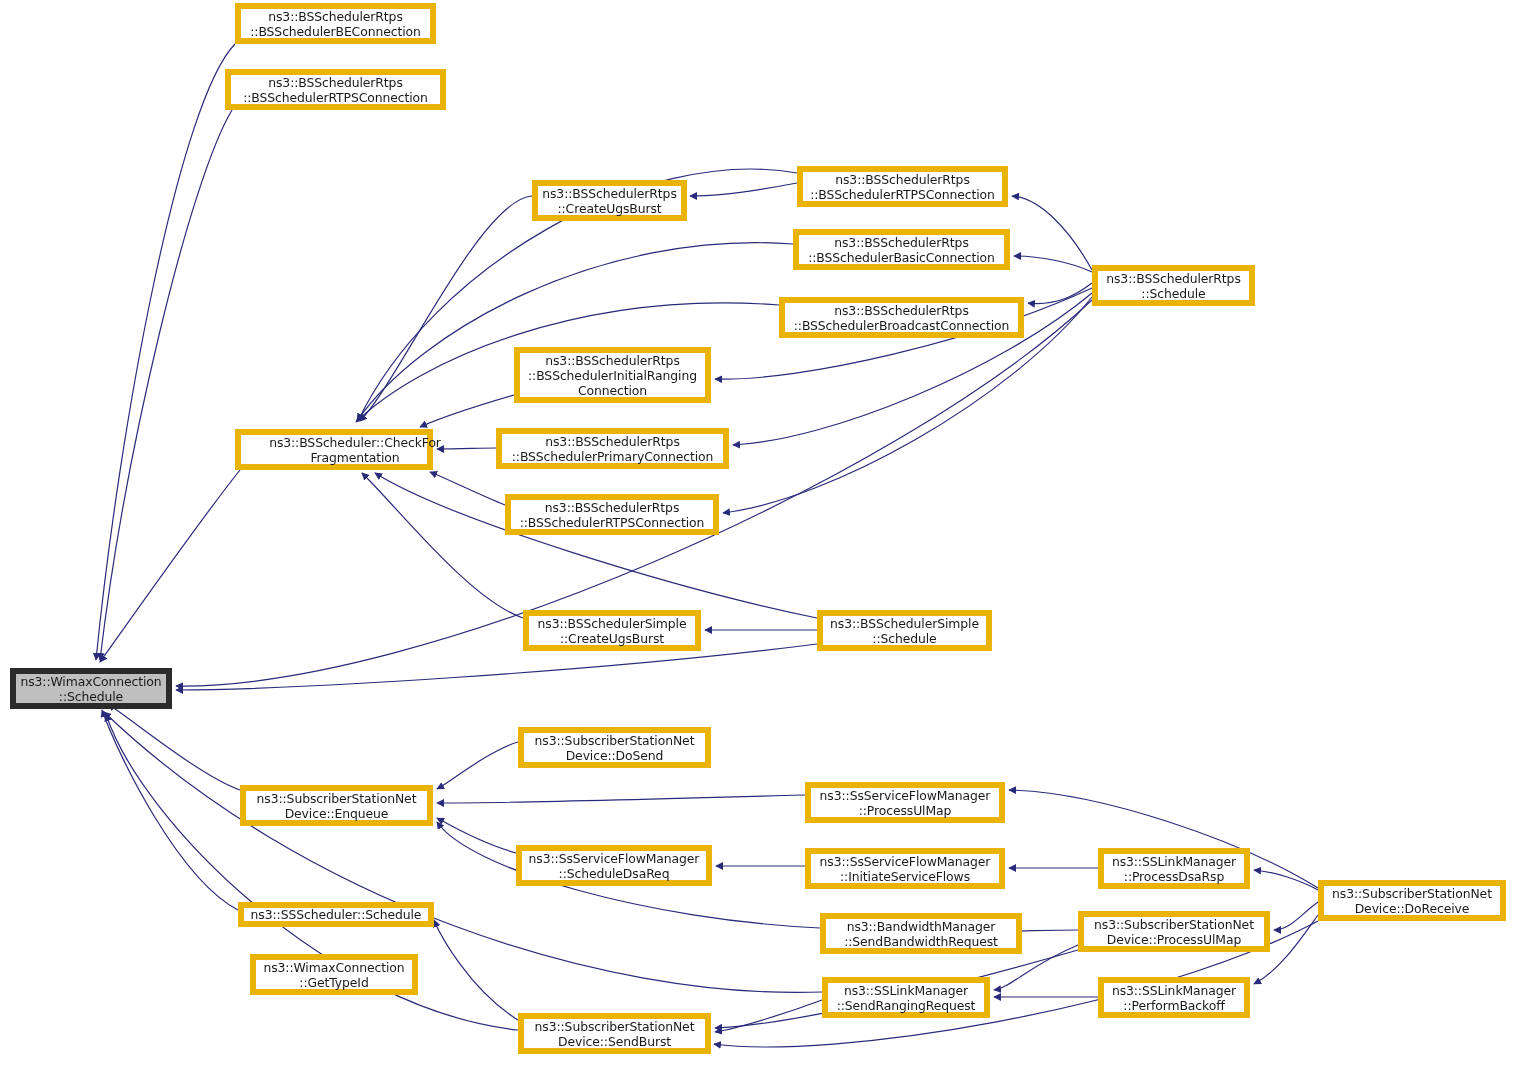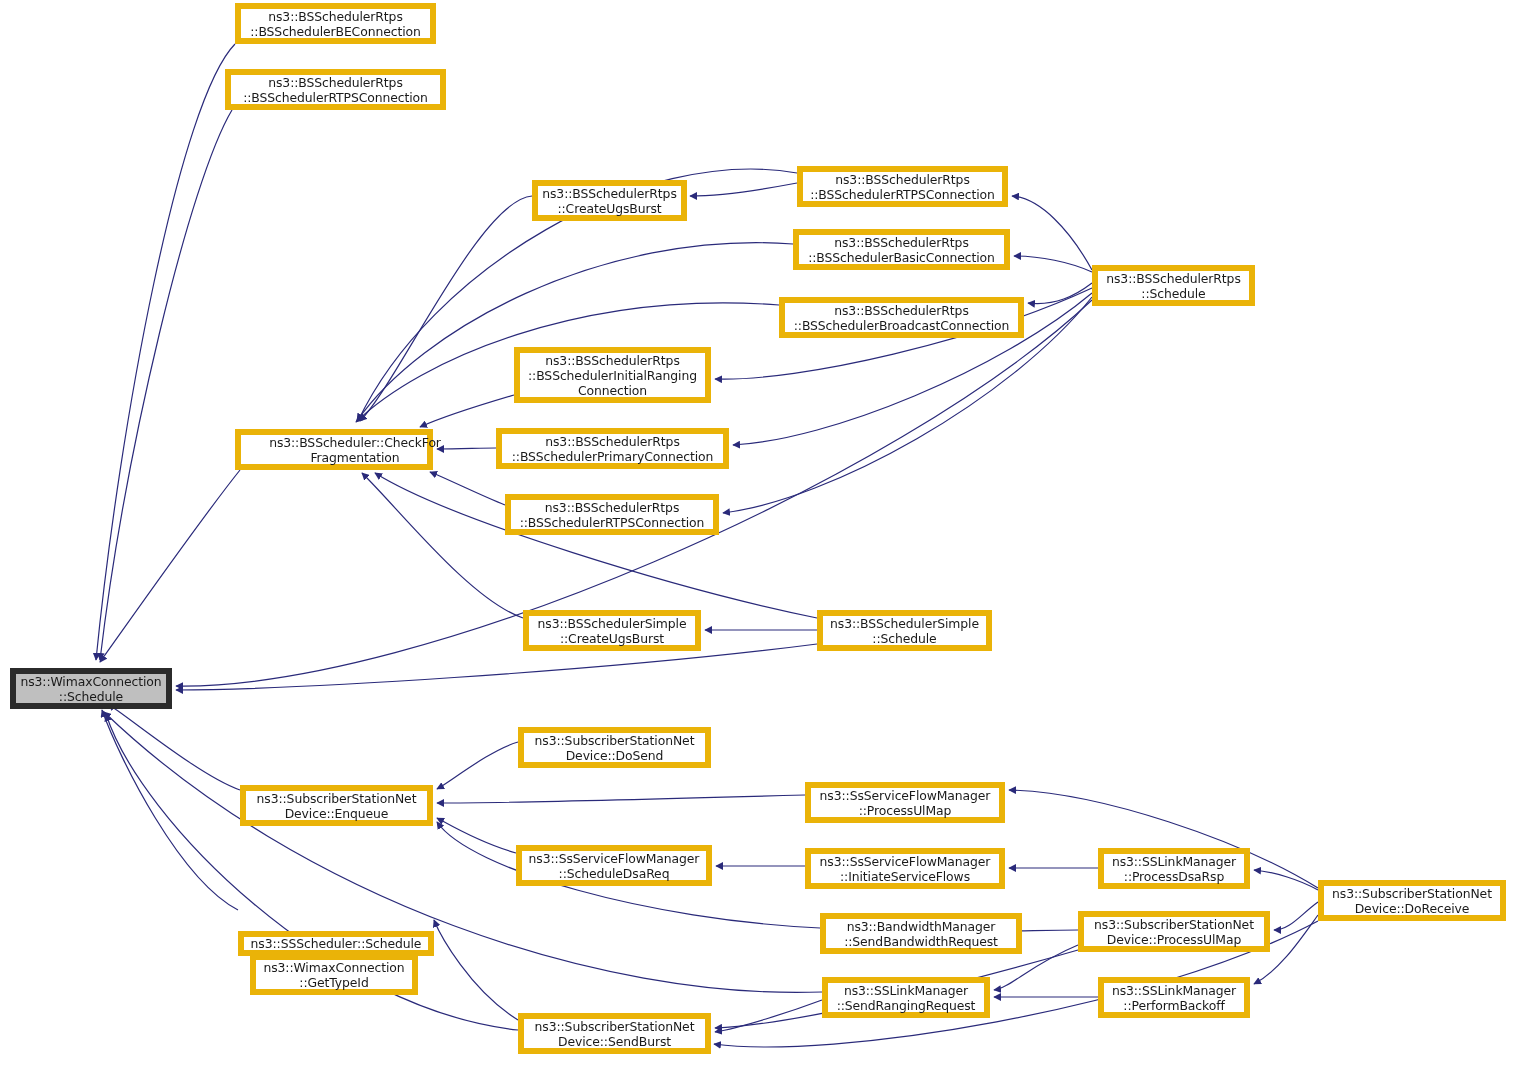--- a/index.html
+++ b/index.html
@@ -123,7 +123,7 @@
       <div class="node" style="left: 805px; top: 848px; width: 200px; height: 41px;"><span class="node-line">ns3::SsServiceFlowManager</span><span class="node-line">::InitiateServiceFlows</span></div>
       <div class="node" style="left: 1098px; top: 848px; width: 152px; height: 41px;"><span class="node-line">ns3::SSLinkManager</span><span class="node-line">::ProcessDsaRsp</span></div>
       <div class="node" style="left: 1318px; top: 880px; width: 188px; height: 41px;"><span class="node-line">ns3::SubscriberStationNet</span><span class="node-line">Device::DoReceive</span></div>
-      <div class="node" style="left: 238px; top: 902px; width: 196px; height: 25px; margin-top: 29px;"><span class="node-line">ns3::SSScheduler::Schedule</span></div>
+      <div class="node" style="left: 238px; top: 902px; width: 196px; height: 25px;"><span class="node-line">ns3::SSScheduler::Schedule</span></div>
       <div class="node" style="left: 820px; top: 913px; width: 202px; height: 41px;"><span class="node-line">ns3::BandwidthManager</span><span class="node-line">::SendBandwidthRequest</span></div>
       <div class="node" style="left: 1078px; top: 911px; width: 192px; height: 41px;"><span class="node-line">ns3::SubscriberStationNet</span><span class="node-line">Device::ProcessUlMap</span></div>
       <div class="node" style="left: 250px; top: 954px; width: 168px; height: 41px;"><span class="node-line">ns3::WimaxConnection</span><span class="node-line">::GetTypeId</span></div>

